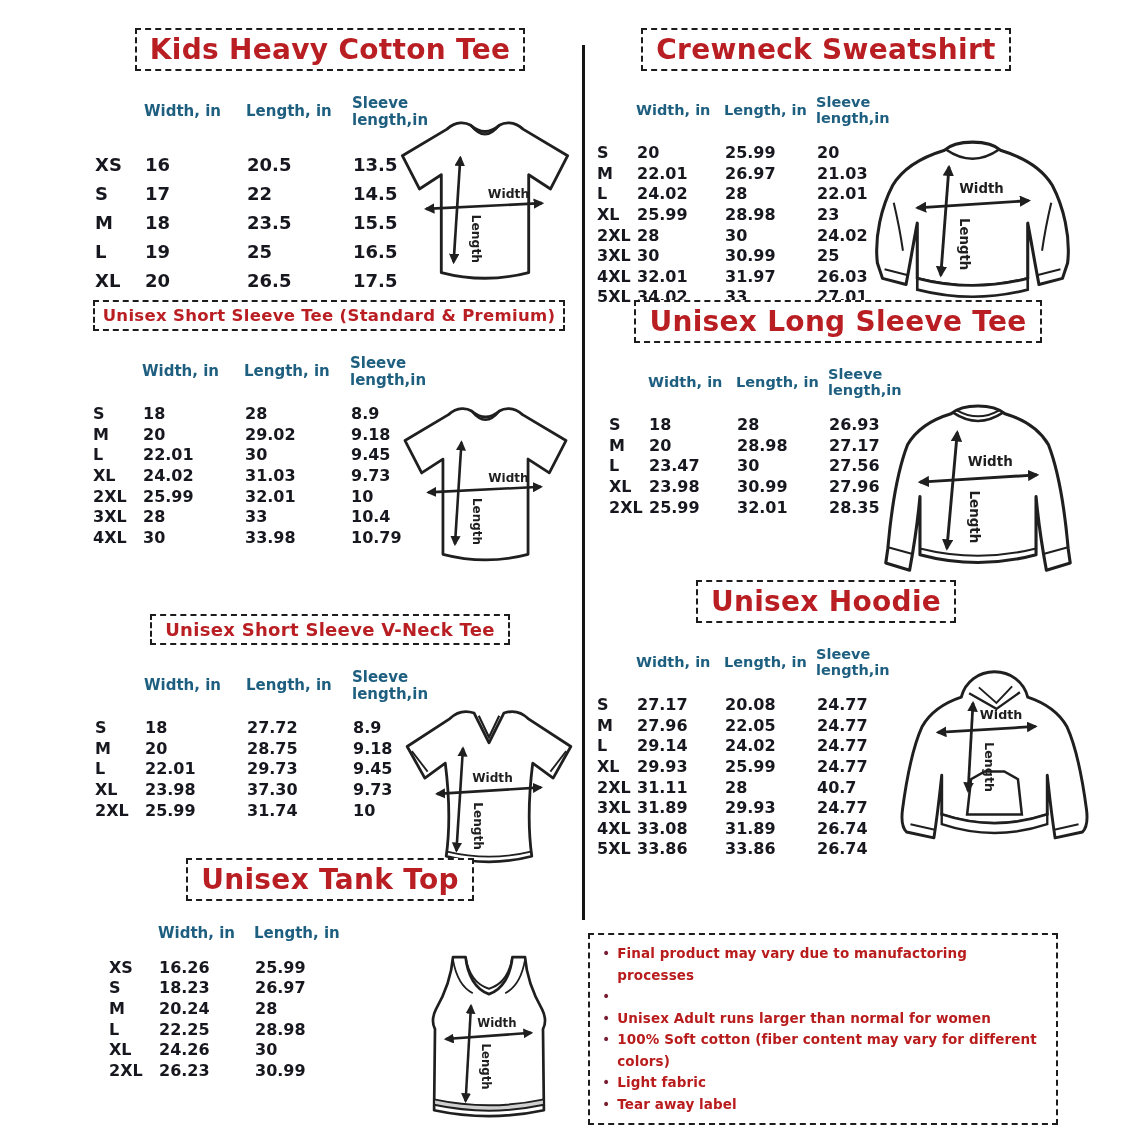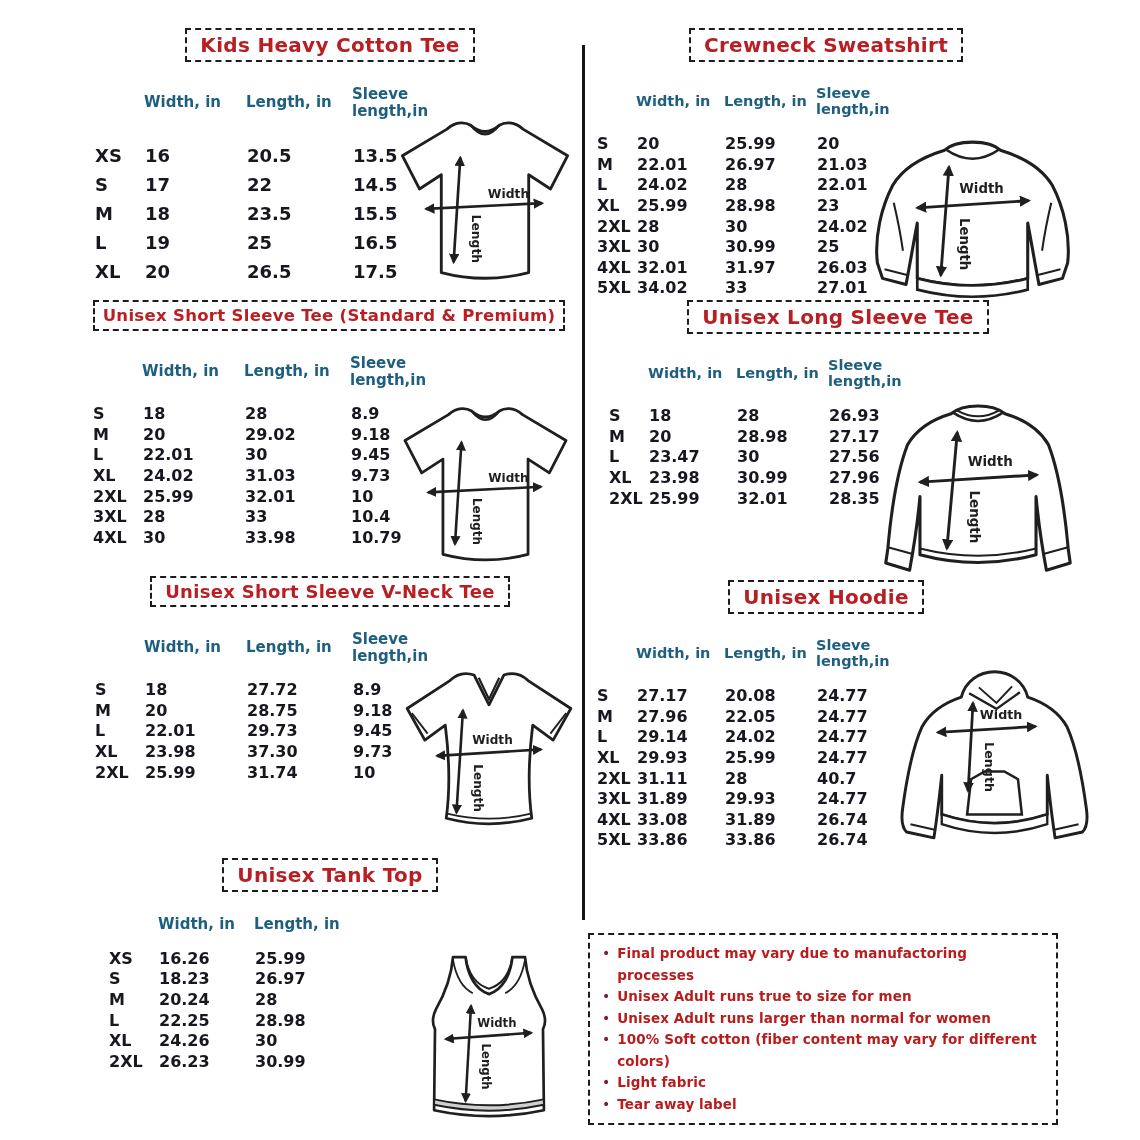--- a/index.html
+++ b/index.html
@@ -20,7 +20,7 @@
   .p6{left:80px;top:858px;width:500px;}
   .title-row{text-align:center;}
   .title-box{display:inline-block;border:2.5px dashed #1c1c1c;padding:3px 13px;background:#fff;
-             color:var(--red);font-weight:bold;font-size:20px;letter-spacing:.3px;white-space:nowrap;}
+             color:var(--red);font-weight:bold;font-size:28px;letter-spacing:.3px;white-space:nowrap;}
   .p2 .title-box{font-size:16.5px;padding:4px 8px;}
   .p4 .title-box{font-size:18px;}
   .size-table{border-collapse:collapse;margin-top:18px;table-layout:fixed;}

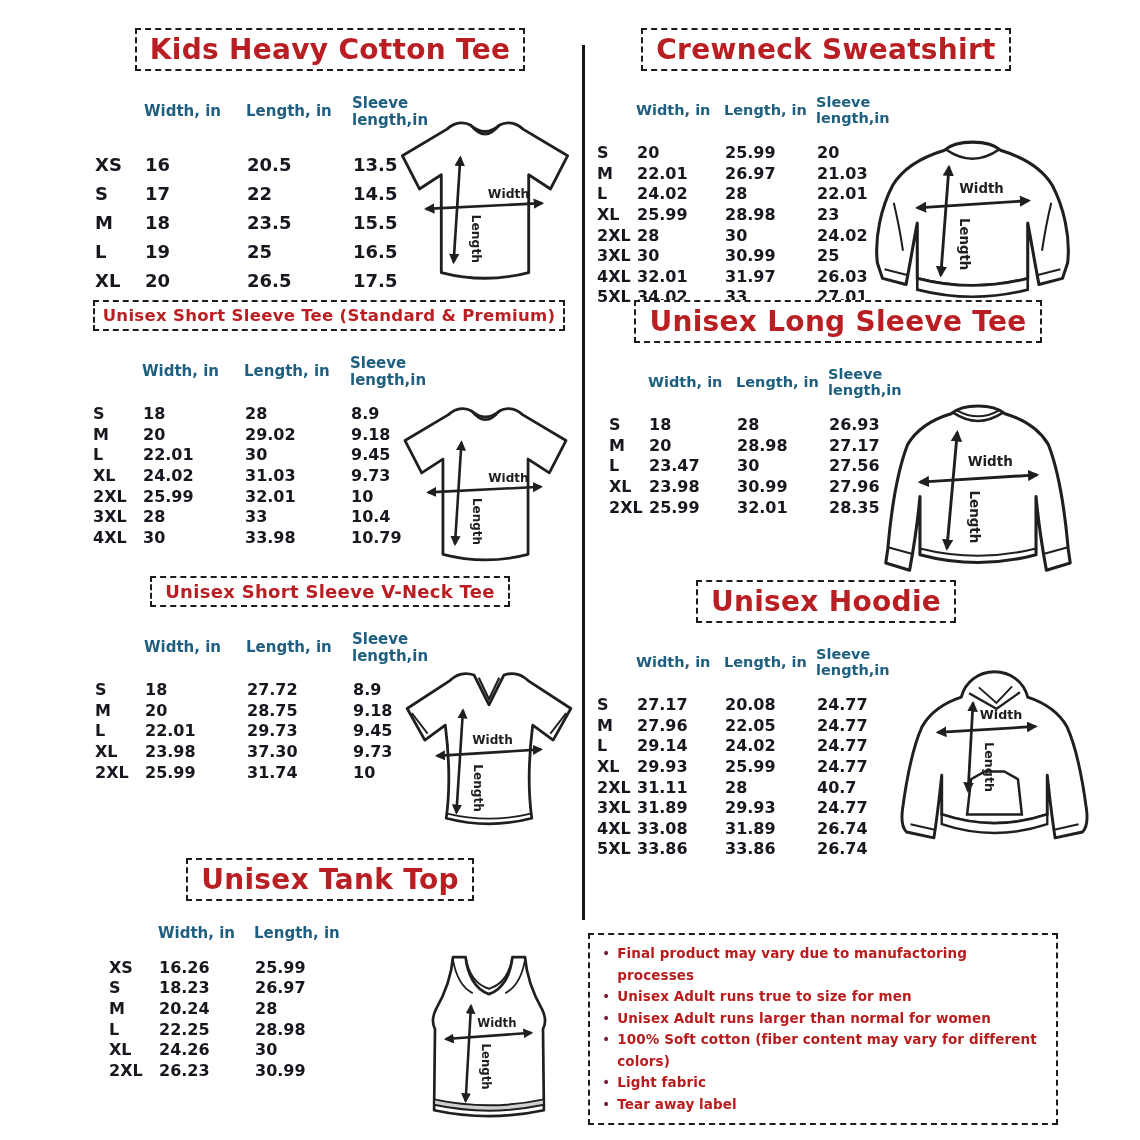--- a/index.html
+++ b/index.html
@@ -15,7 +15,7 @@
   .p1{left:592px;top:28px;width:468px;}
   .p2{left:78px;top:300px;width:502px;}
   .p3{left:604px;top:300px;width:468px;}
-  .p4{left:80px;top:576px;width:500px;}
+  .p4{left:80px;top:614px;width:500px;}
   .p5{left:592px;top:580px;width:468px;}
   .p6{left:80px;top:858px;width:500px;}
   .title-row{text-align:center;}

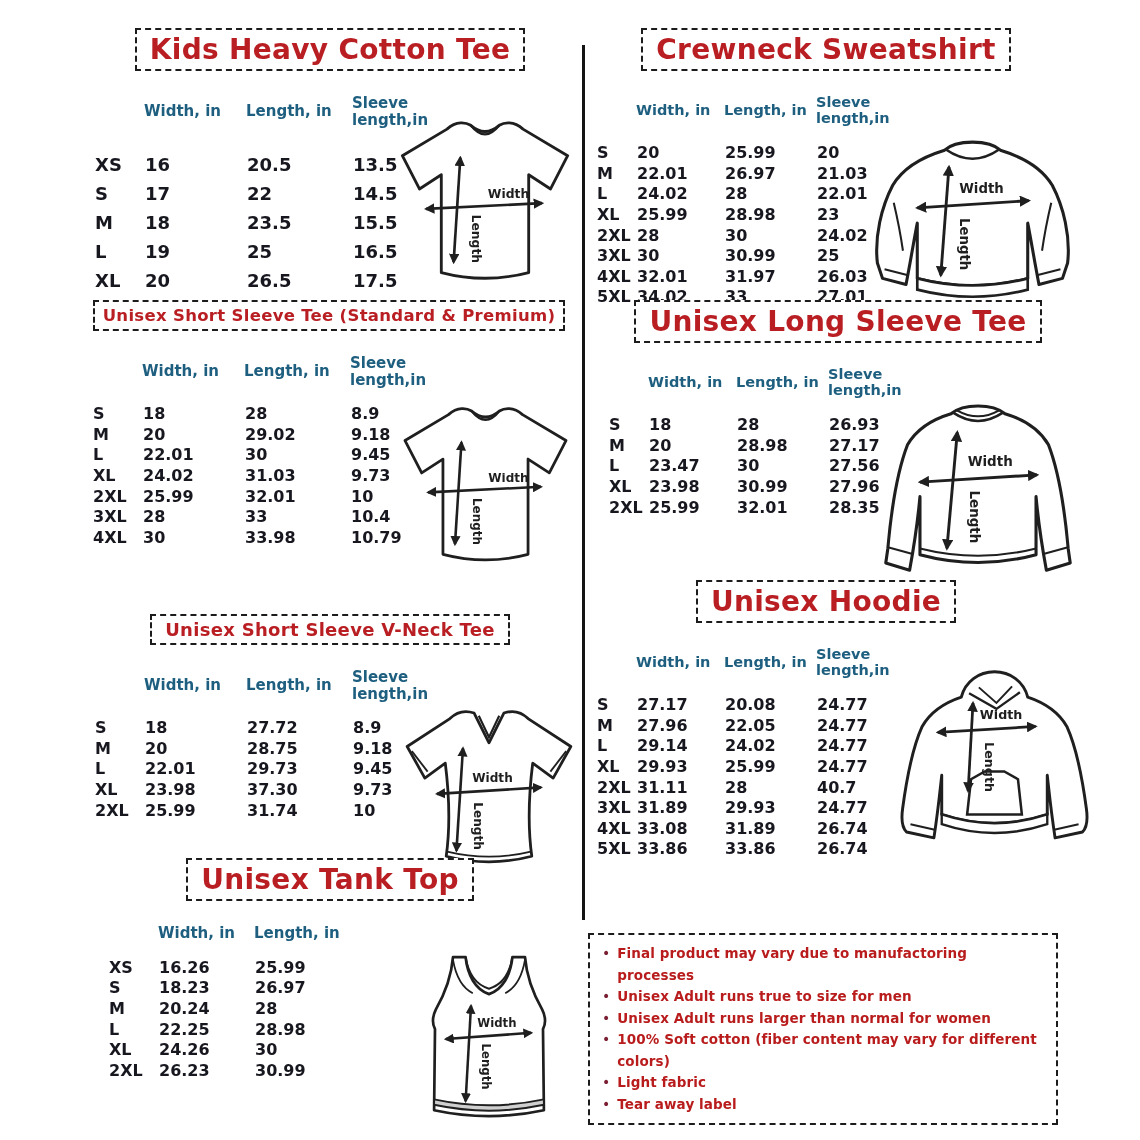--- a/index.html
+++ b/index.html
@@ -582,7 +582,6 @@
         </li>
         <li>
           <span class="dot">•</span>
-          <span class="txt">Unisex Adult runs true to size for men</span>
         </li>
         <li>
           <span class="dot">•</span>

